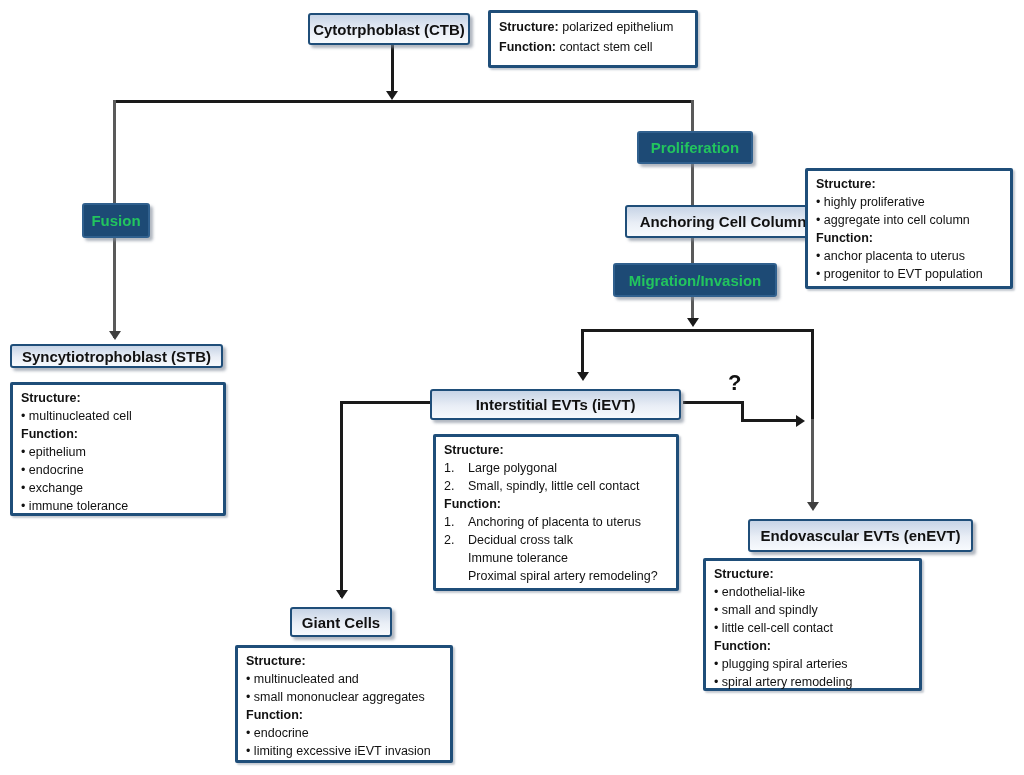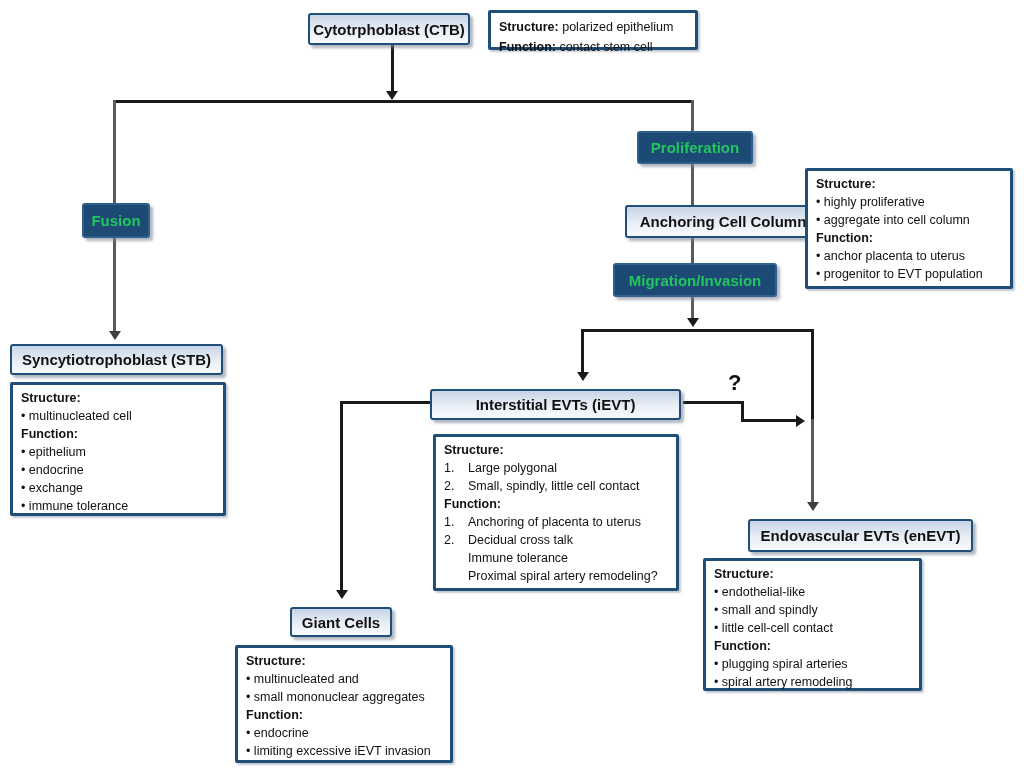--- a/index.html
+++ b/index.html
@@ -121,7 +121,7 @@
     <span>Endovascular EVTs (enEVT)</span>
   </div>
 
-  <div class="info-box two-line" style="left:488px;top:10px;width:210px;height:40px;">
+  <div class="info-box two-line" style="left:488px;top:10px;width:210px;height:58px;">
     <div class="ln inline-pair">
       <span class="lbl">Structure:</span>
       <span>polarized epithelium</span>

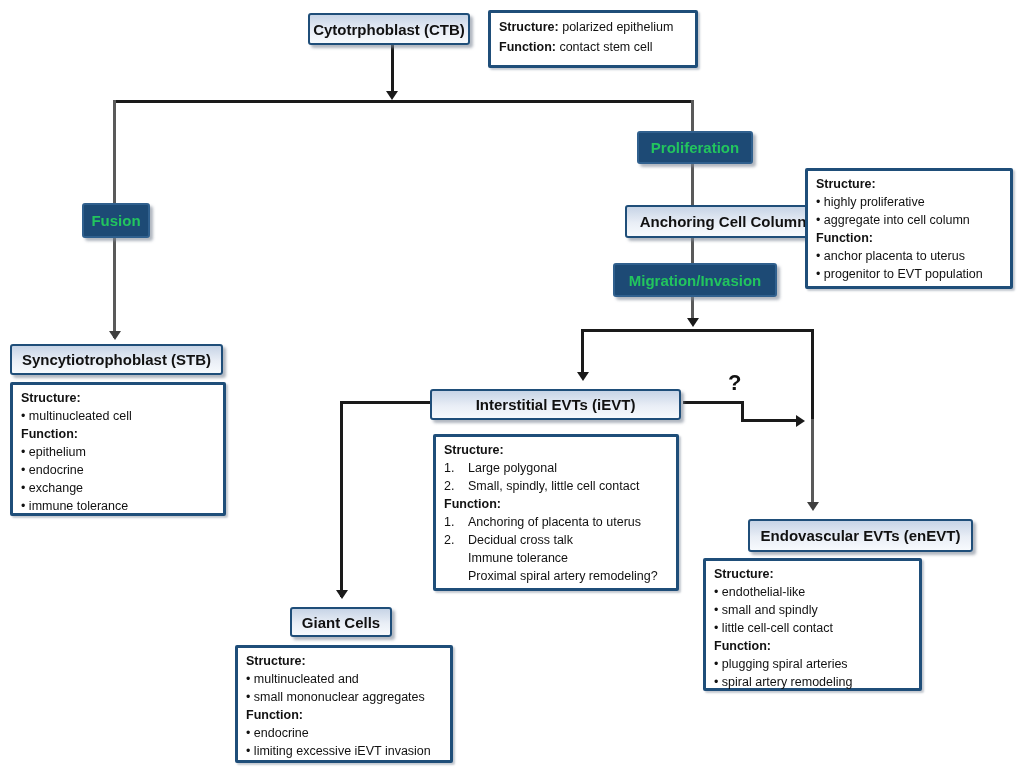--- a/index.html
+++ b/index.html
@@ -105,7 +105,7 @@
     <span>Migration/Invasion</span>
   </div>
 
-  <div class="node node-light" style="left:10px;top:344px;width:213px;height:31px;">
+  <div class="node node-light" style="left:10px;top:344px;width:213px;height:24px;">
     <span>Syncytiotrophoblast (STB)</span>
   </div>
 

